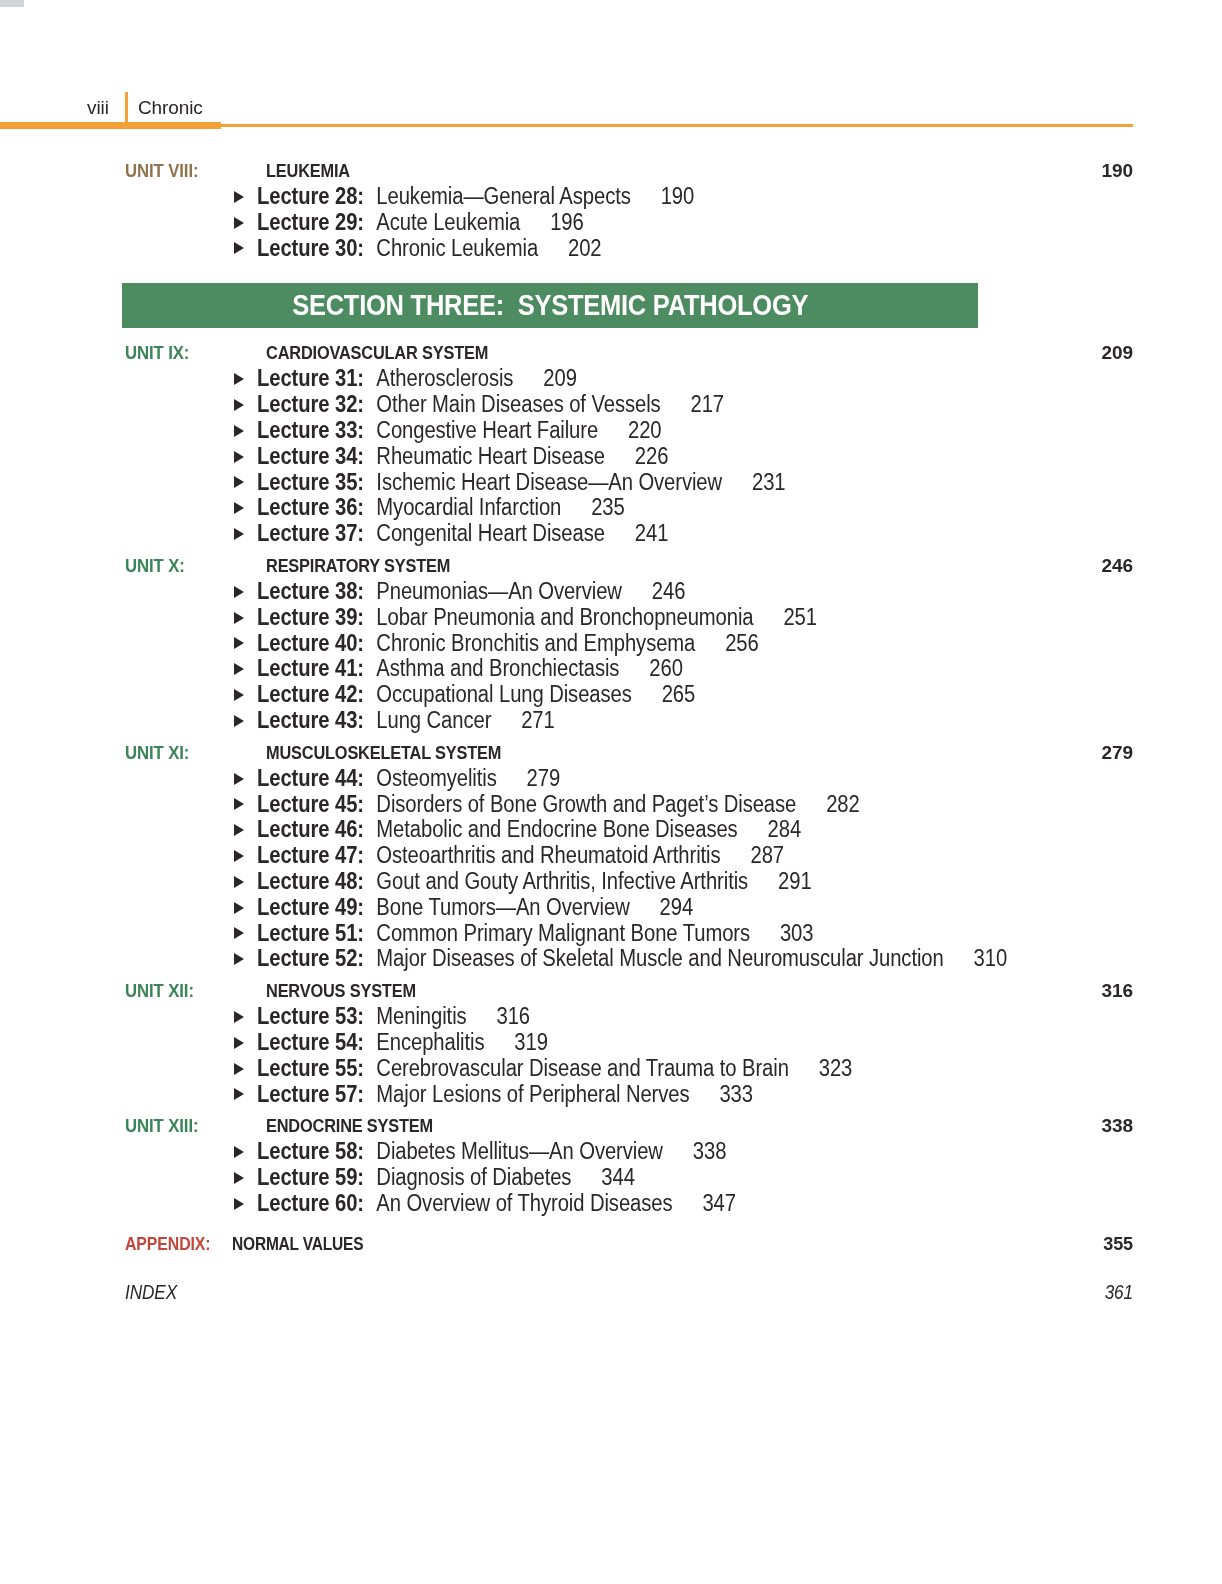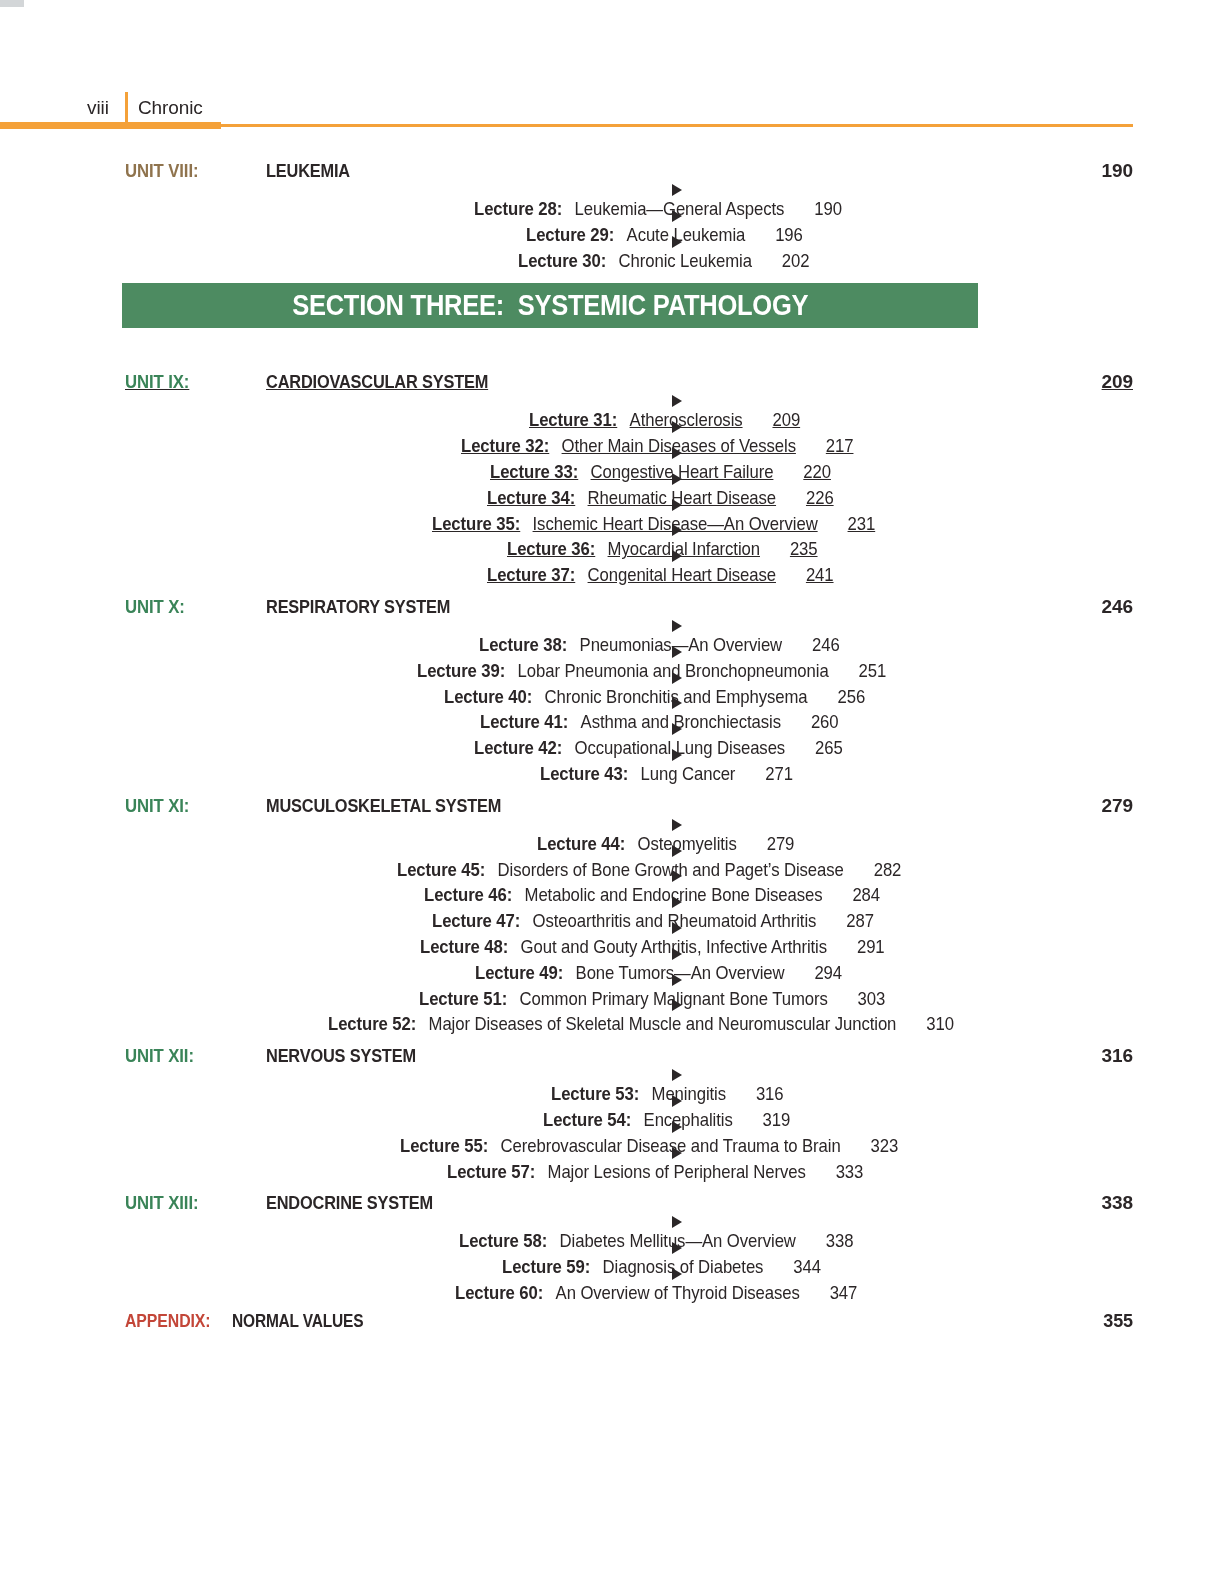--- a/index.html
+++ b/index.html
@@ -29,7 +29,7 @@
   #section-units .u-label{color:var(--green-unit,#3A8458);}
   .u-title{flex:1;display:inline-block;transform:scaleX(0.86);transform-origin:0 50%;white-space:nowrap;letter-spacing:-0.2px;}
   .u-page{flex:none;font-weight:700;}
-  .lecture-row{display:flex;align-items:center;margin-left:109px;font-size:19px;line-height:25.8px;height:25.8px;flex-direction:column;}
+  .lecture-row{display:flex;align-items:center;margin-left:109px;font-size:23px;line-height:25.8px;height:25.8px;}
   .bullet{flex:none;width:0;height:0;border-left:10px solid #2b2728;border-top:6px solid transparent;border-bottom:6px solid transparent;margin-right:13px;}
   .row-text{display:inline-flex;align-items:baseline;transform:scaleX(0.88);transform-origin:0 50%;white-space:nowrap;}
   .l-label{font-weight:700;margin-right:14px;}

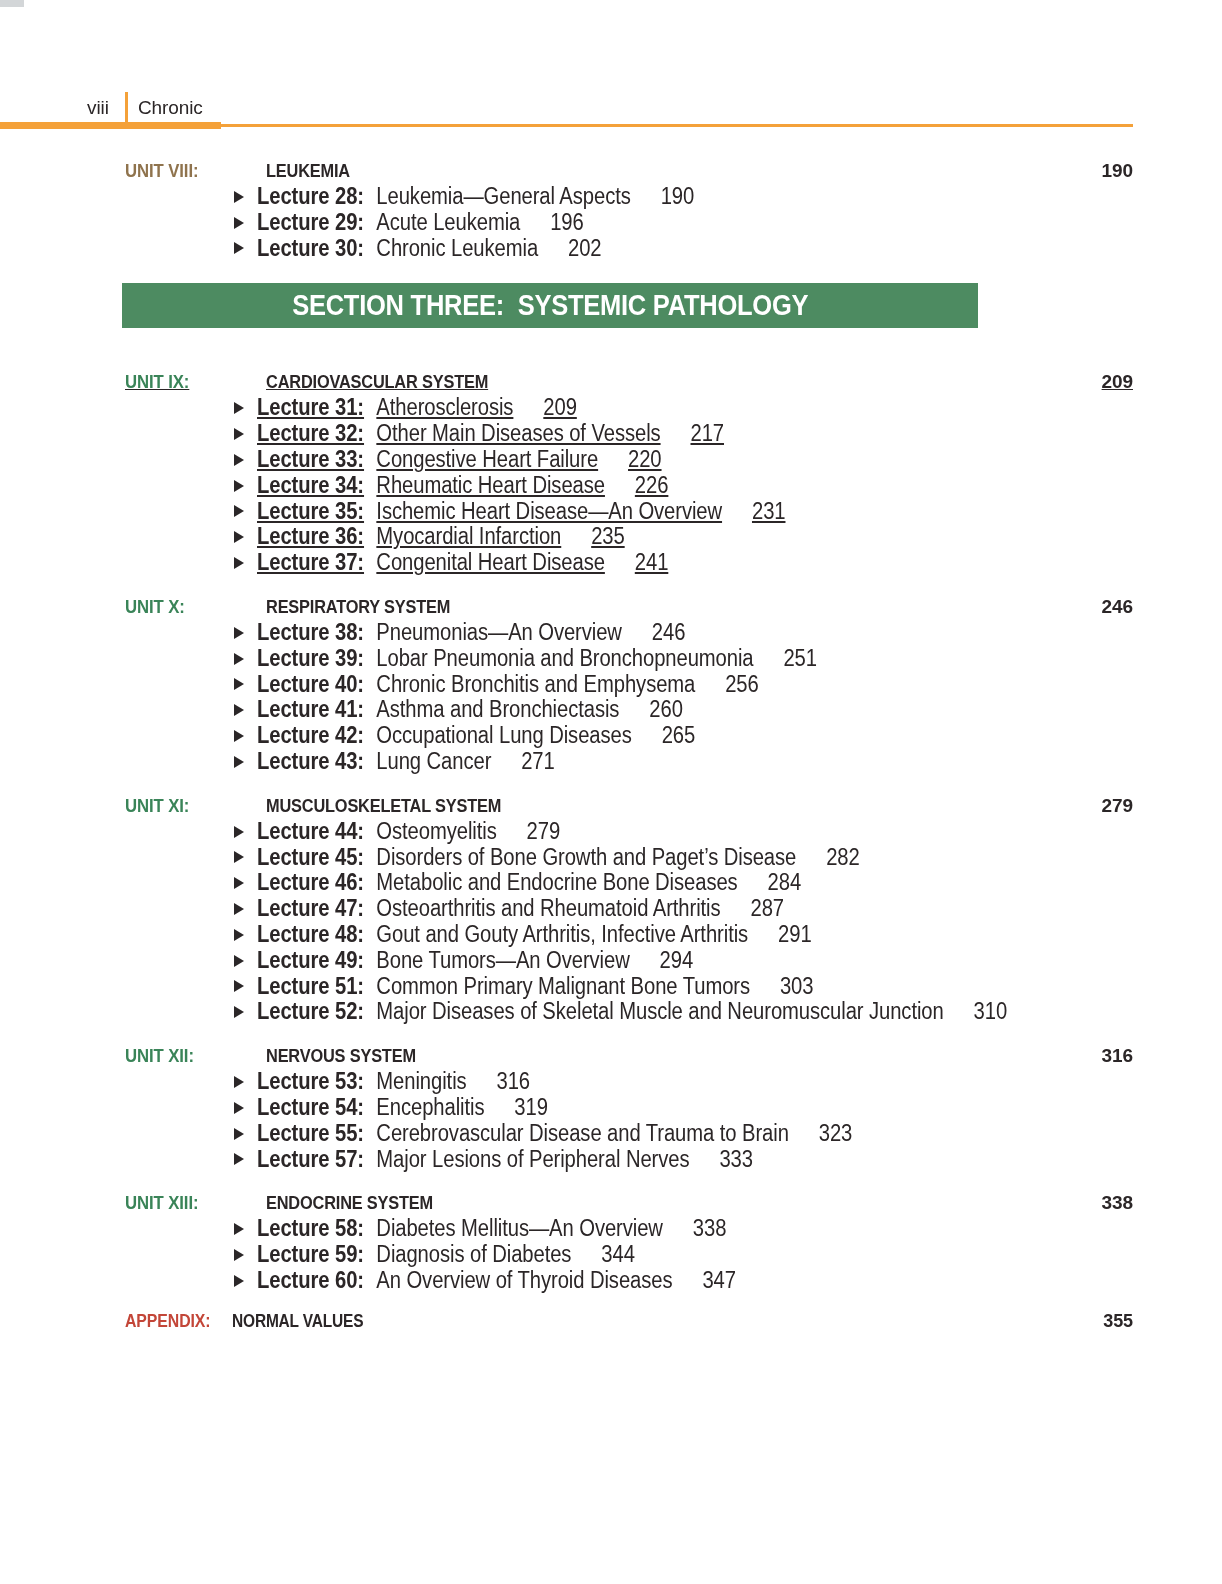--- a/index.html
+++ b/index.html
@@ -22,7 +22,7 @@
   .unit{margin:0;}
   #front-units .unit{margin-top:6px;}
   #section-units .unit{margin-top:18px;}
-  #section-units .unit:first-child{margin-top:41px;text-decoration:underline;}
+  #section-units .unit:first-child{margin-top:12px;}
   .unit-head{display:flex;align-items:baseline;font-size:19px;font-weight:700;line-height:26px;gap:34px;}
   .u-label{flex:none;width:107px;display:inline-block;transform:scaleX(0.88);transform-origin:0 50%;white-space:nowrap;}
   #front-units .u-label{color:var(--brown,#8F734D);}

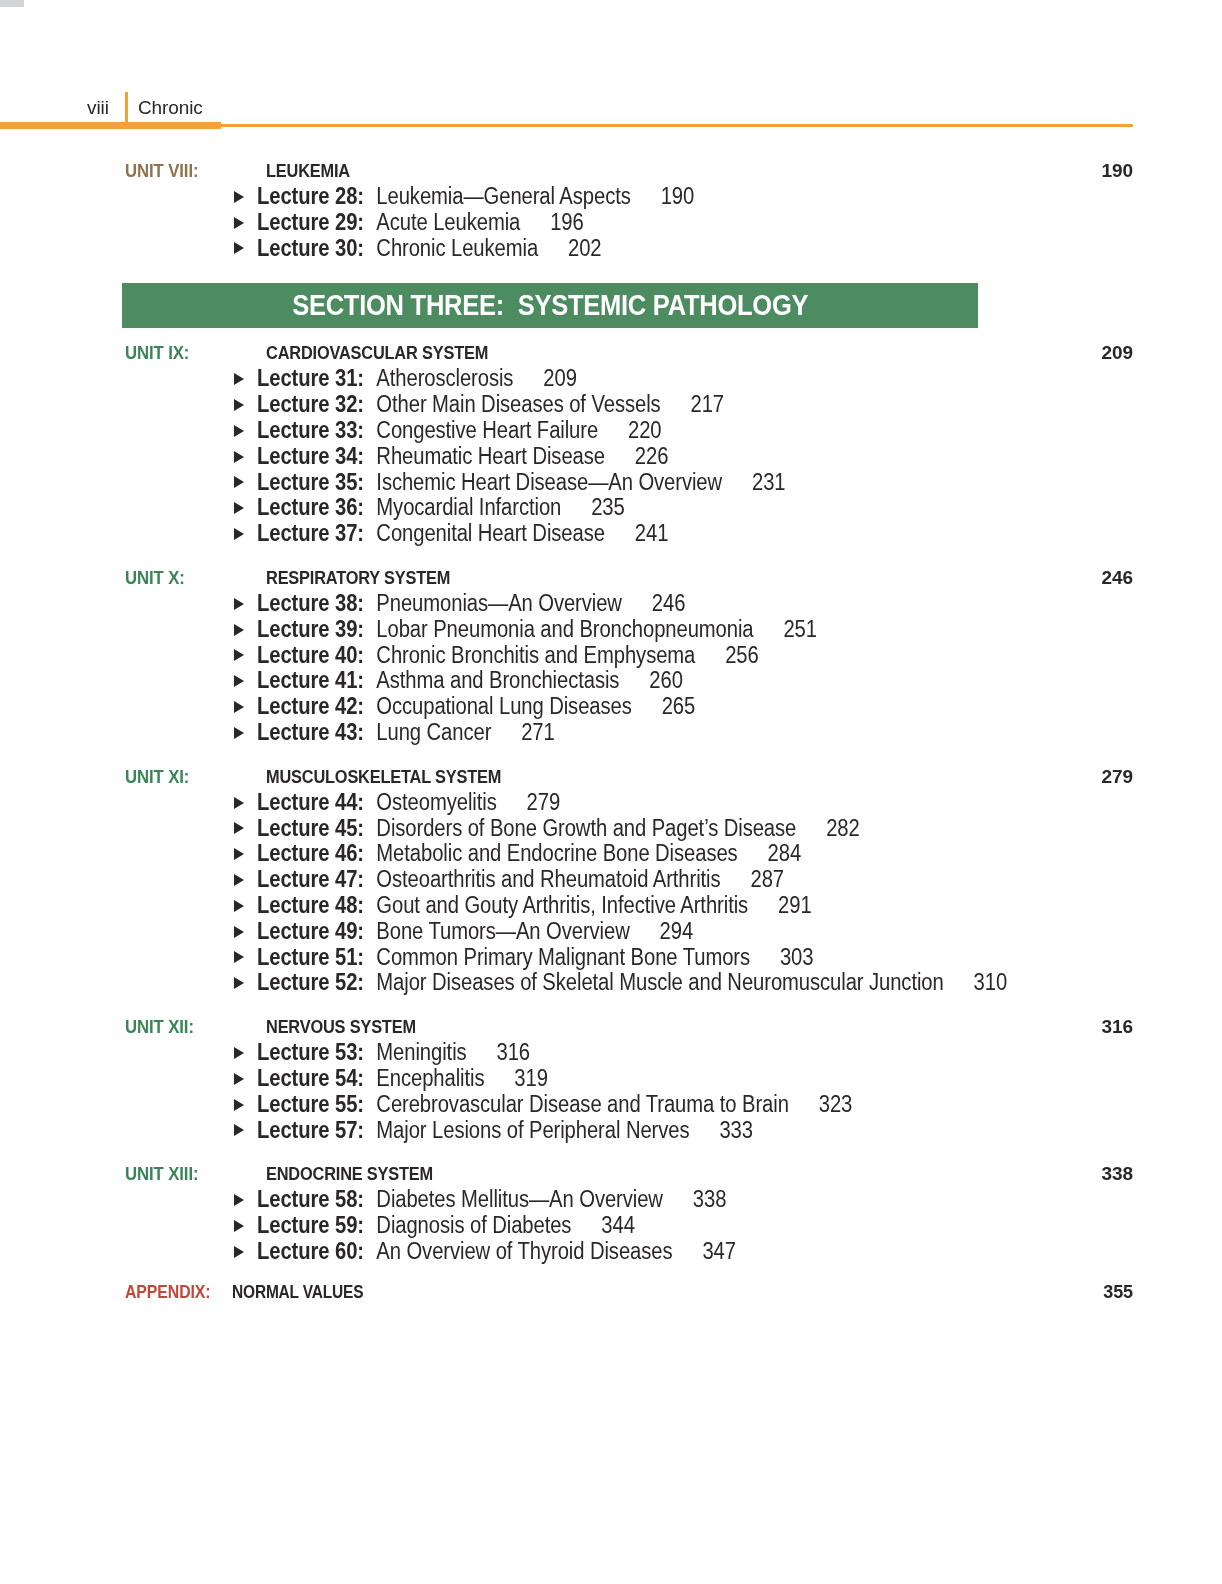--- a/index.html
+++ b/index.html
@@ -21,7 +21,7 @@
   .content{position:absolute;left:125px;top:152px;width:1008px;}
   .unit{margin:0;}
   #front-units .unit{margin-top:6px;}
-  #section-units .unit{margin-top:18px;}
+  #section-units .unit{margin-top:6px;}
   #section-units .unit:first-child{margin-top:12px;}
   .unit-head{display:flex;align-items:baseline;font-size:19px;font-weight:700;line-height:26px;gap:34px;}
   .u-label{flex:none;width:107px;display:inline-block;transform:scaleX(0.88);transform-origin:0 50%;white-space:nowrap;}

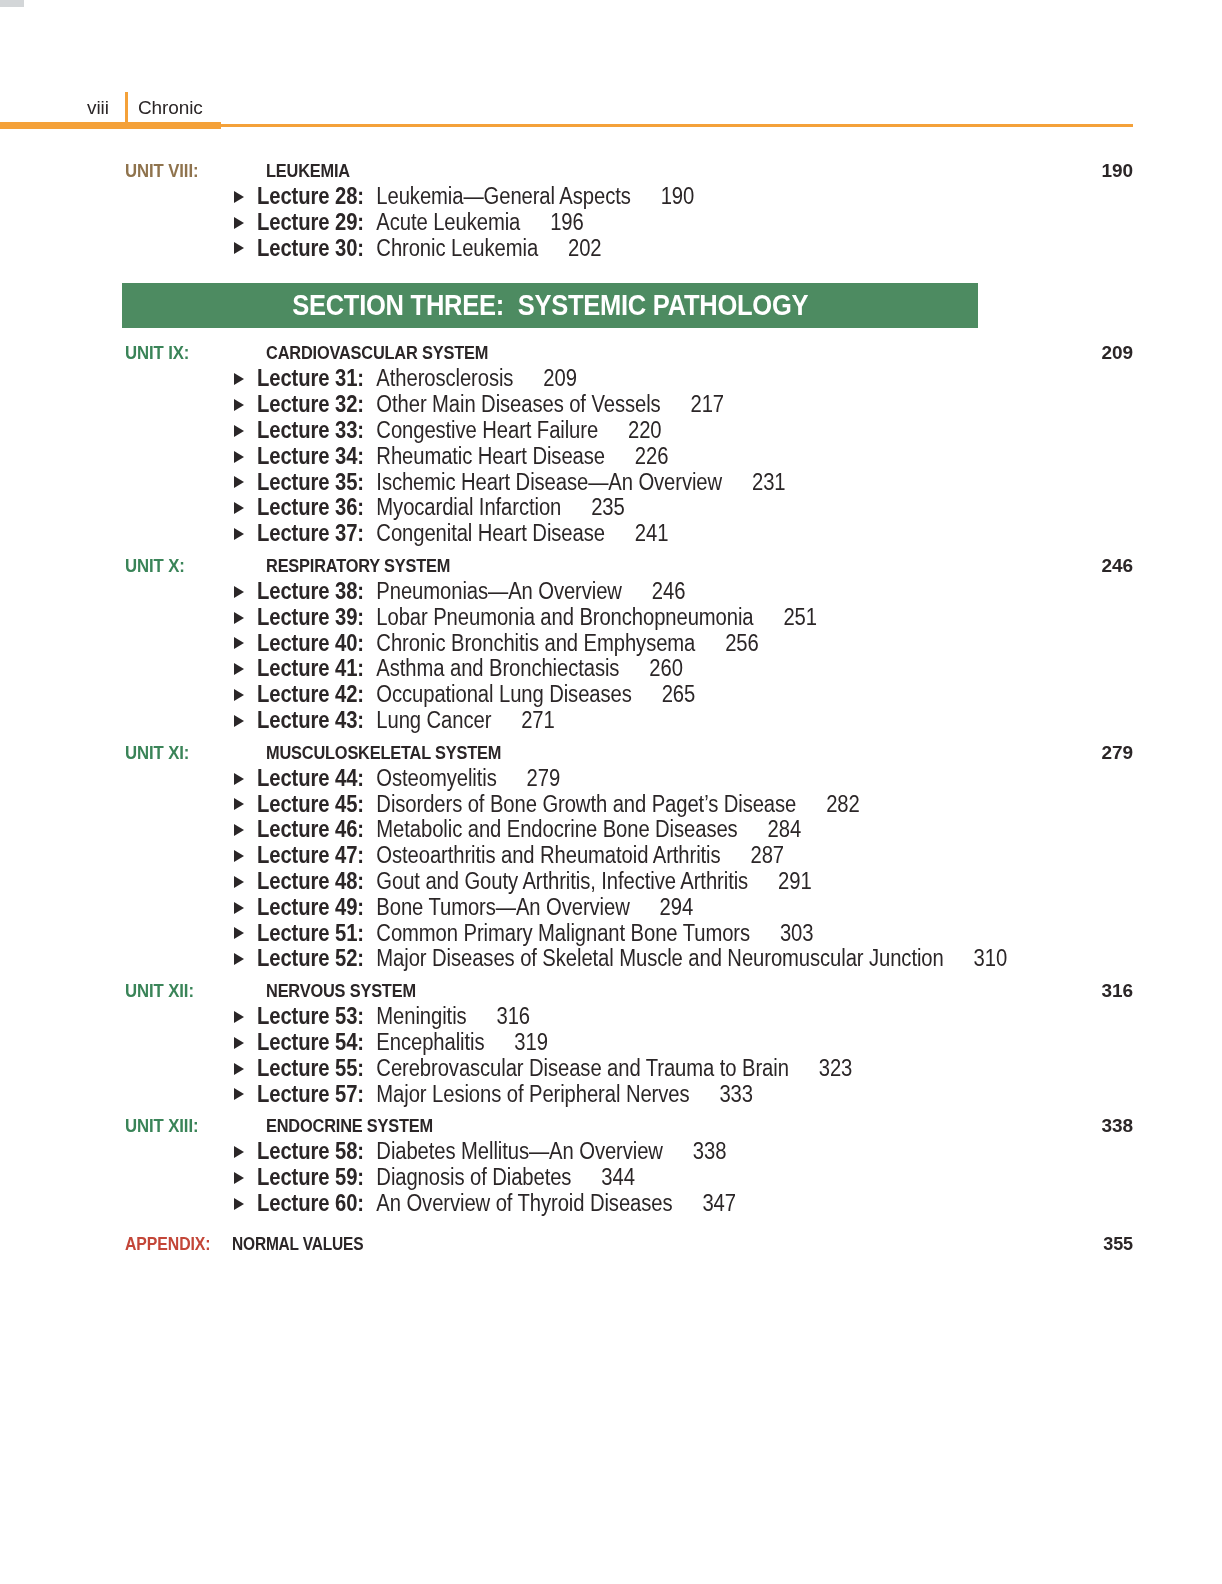--- a/index.html
+++ b/index.html
@@ -408,6 +408,10 @@
     <span class="u-page">355</span>
   </div>
 
+  <div class="index-row">
+    <span class="index-label">INDEX</span>
+    <span class="index-page">361</span>
+  </div>
 </main>
 
 </body></html>

